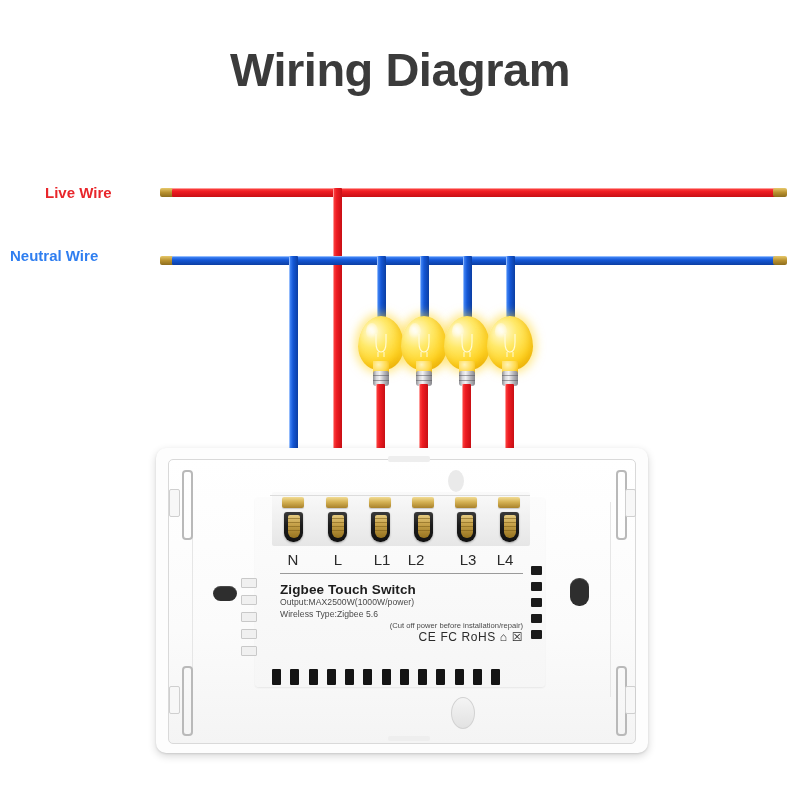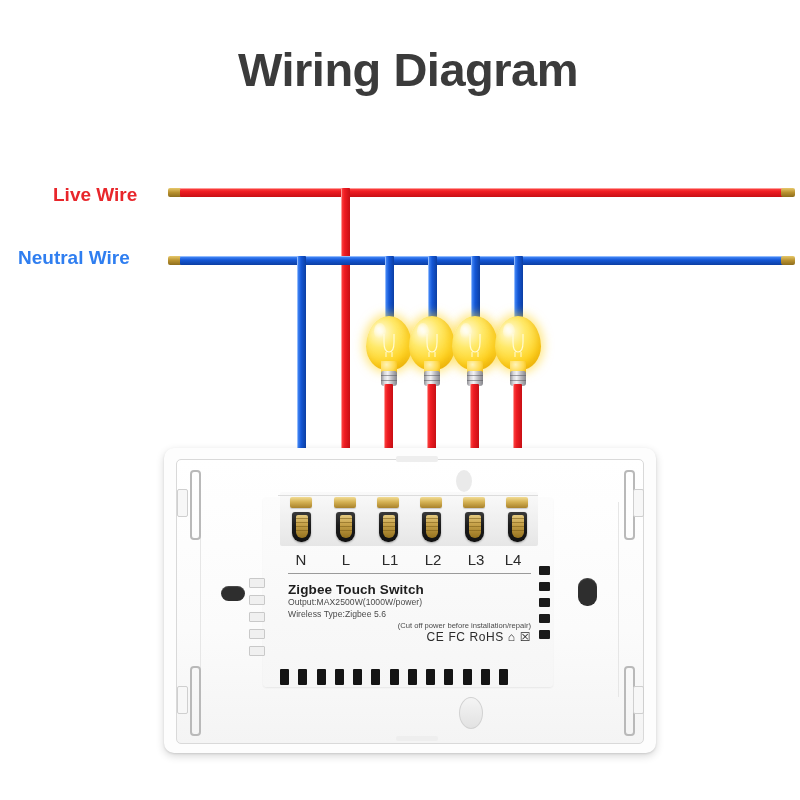--- a/index.html
+++ b/index.html
@@ -20,7 +20,6 @@
     width: 717px;
     height: 800px;
     background: #ffffff;
-    margin-left: 8px;
   }
 
   

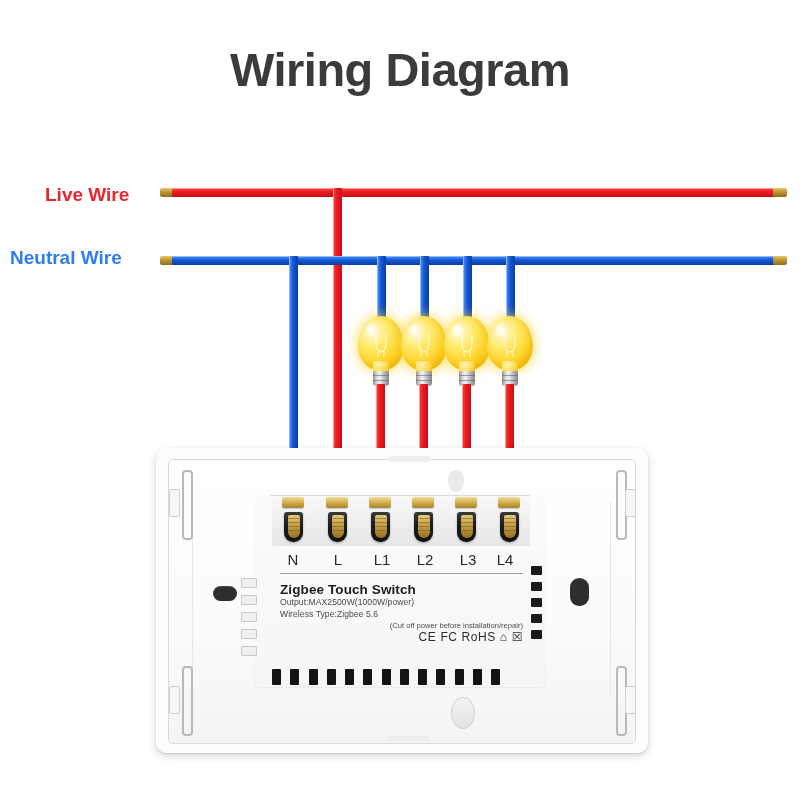--- a/index.html
+++ b/index.html
@@ -39,7 +39,7 @@
   
   .wire-label {
     position: absolute;
-    font-size: 19px;
+    font-size: 15px;
     font-weight: bold;
     white-space: nowrap;
     font-family: "Liberation Sans", sans-serif;

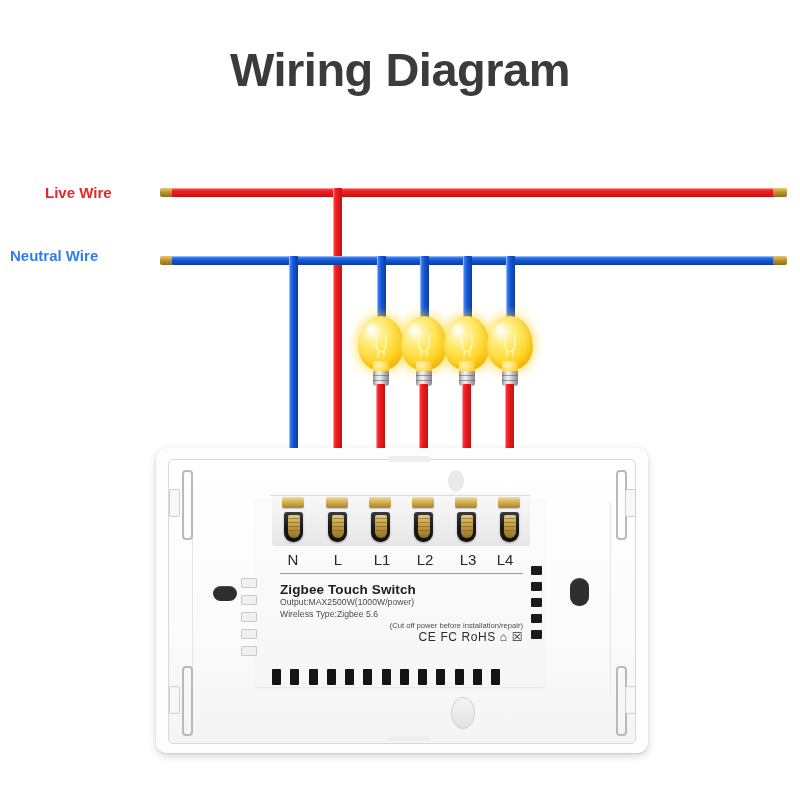--- a/index.html
+++ b/index.html
@@ -535,7 +535,7 @@
       <span class="tname" style="left:13px;">N</span>
       <span class="tname" style="left:58px;">L</span>
       <span class="tname" style="left:102px;">L1</span>
-      <span class="tname" style="left:145px;">L2</span>
+      <span class="tname" style="left:136px;">L2</span>
       <span class="tname" style="left:188px;">L3</span>
       <span class="tname" style="left:225px;">L4</span>
     </div>

